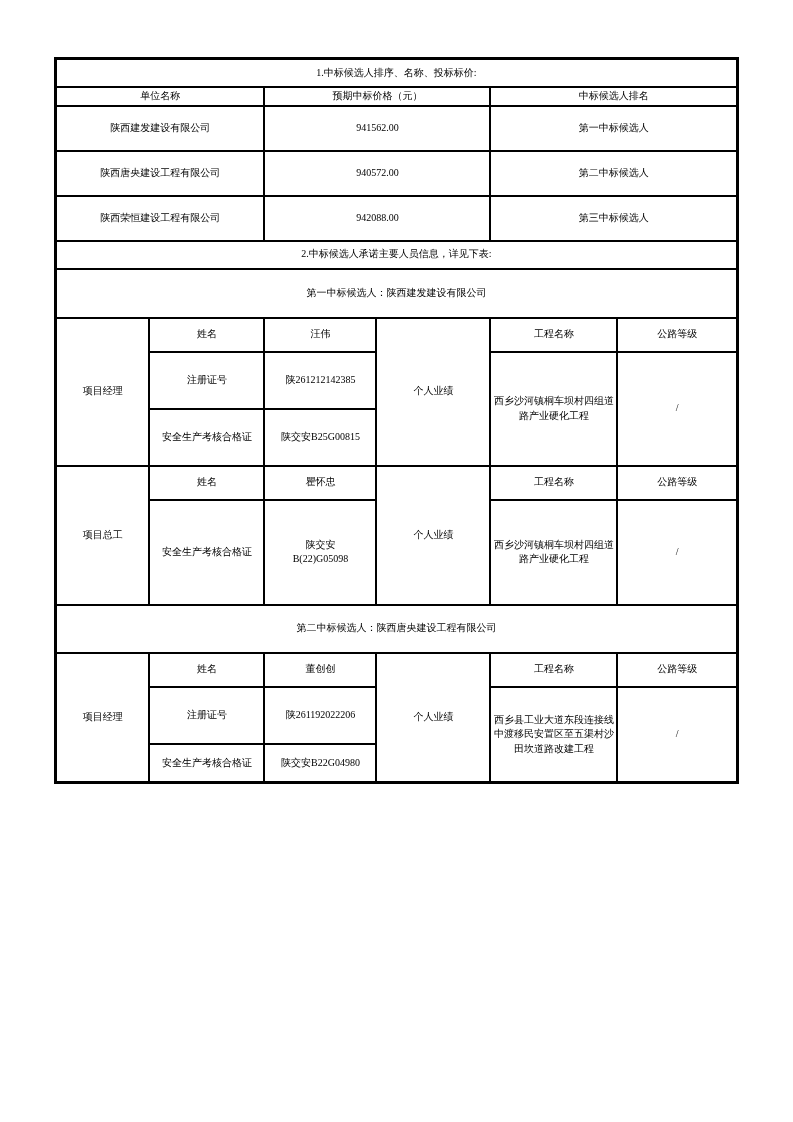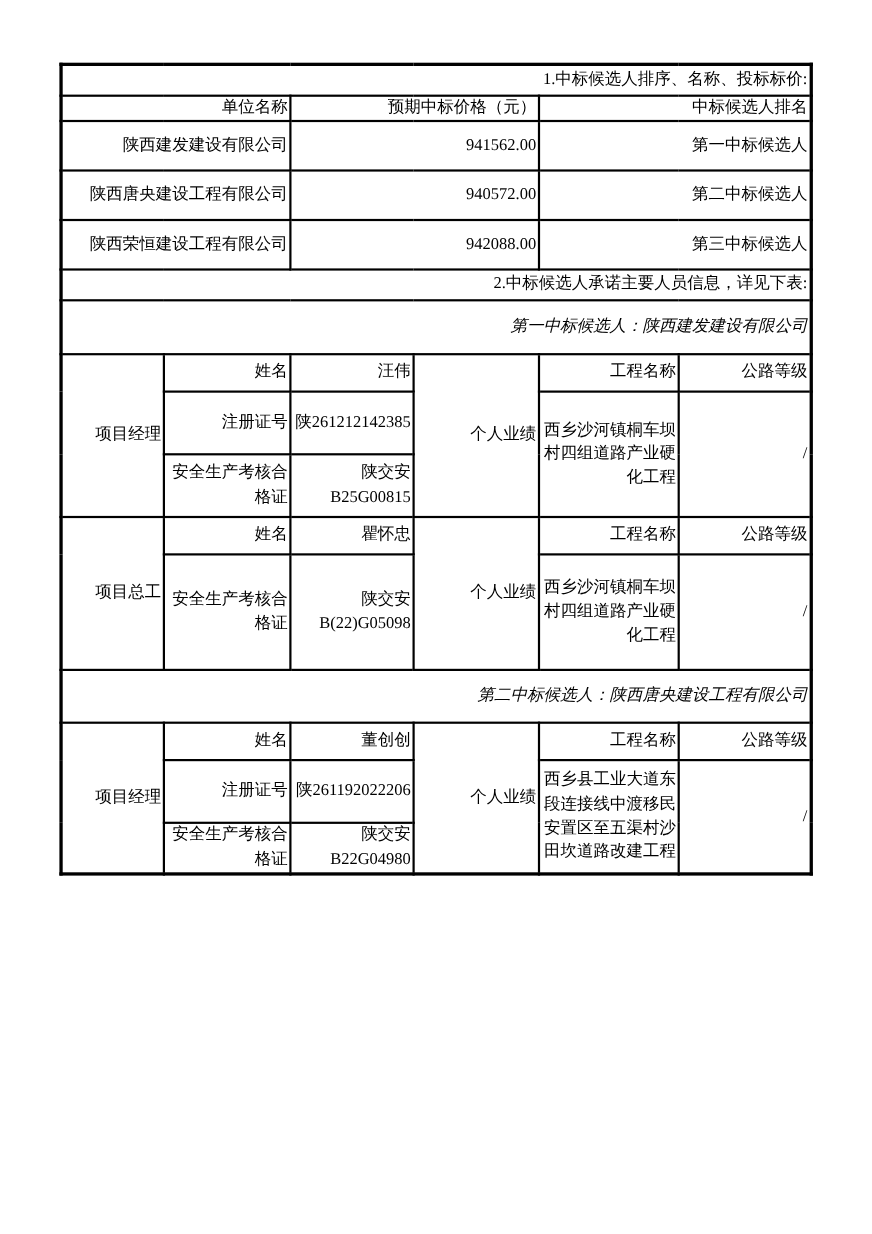--- a/index.html
+++ b/index.html
@@ -37,9 +37,9 @@
   }
   table.results td {
     border: 2px solid #000;
-    text-align: right;
+    text-align: center;
     vertical-align: middle;
-    font-size: 15px;
+    font-size: 10px;
     line-height: 1.45;
     padding: 0 2px;
     overflow: hidden;

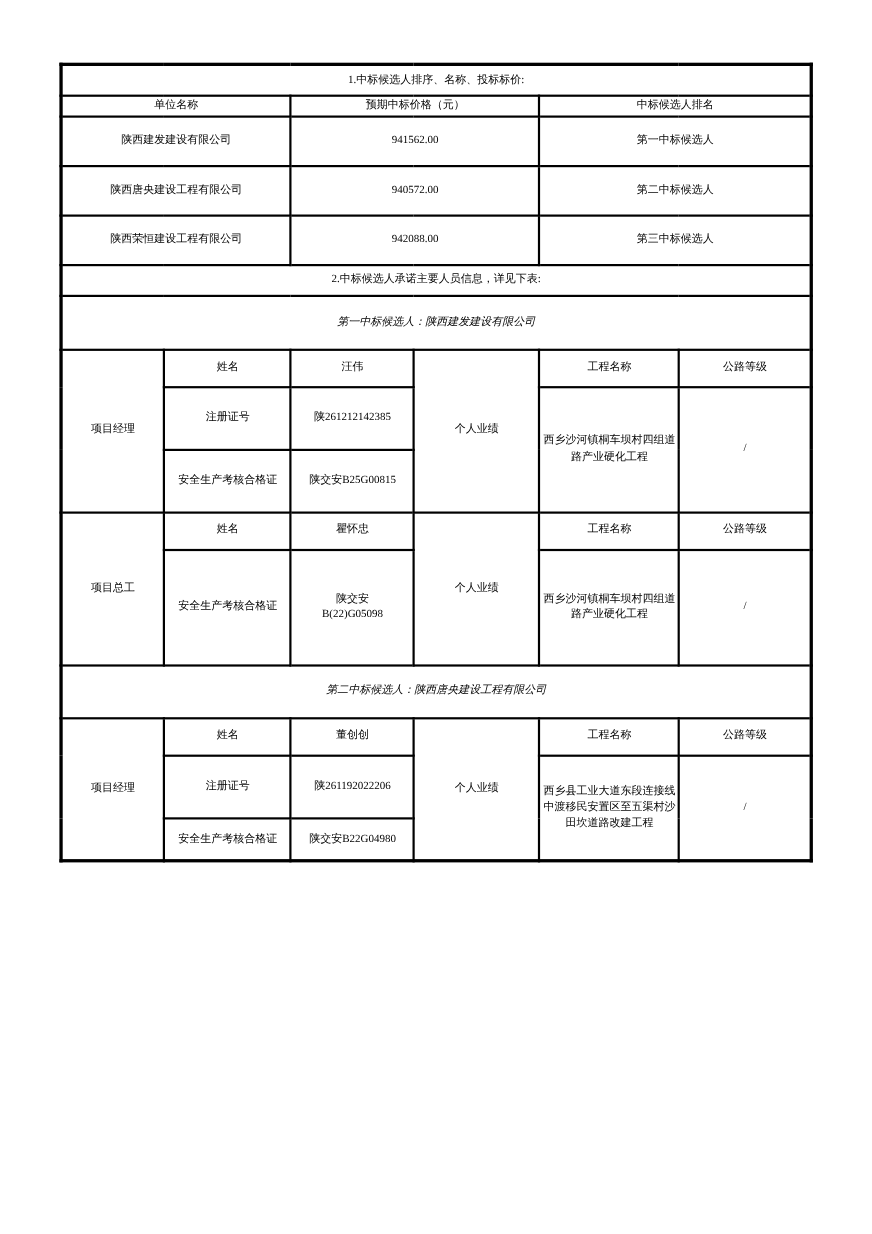--- a/index.html
+++ b/index.html
@@ -58,7 +58,7 @@
     padding-left: 5px;
     font-size: 15.5px;
   }
-  td.cand-title { font-size: 16px; font-style: italic; }
+  td.cand-title { font-size: 16px; }
   td.proj { font-size: 14px; line-height: 1.5; padding: 0 1px; font-family: Liberation Serif, serif; }
   td.preline { white-space: pre-line; margin-top: 40px; }
 </style>

